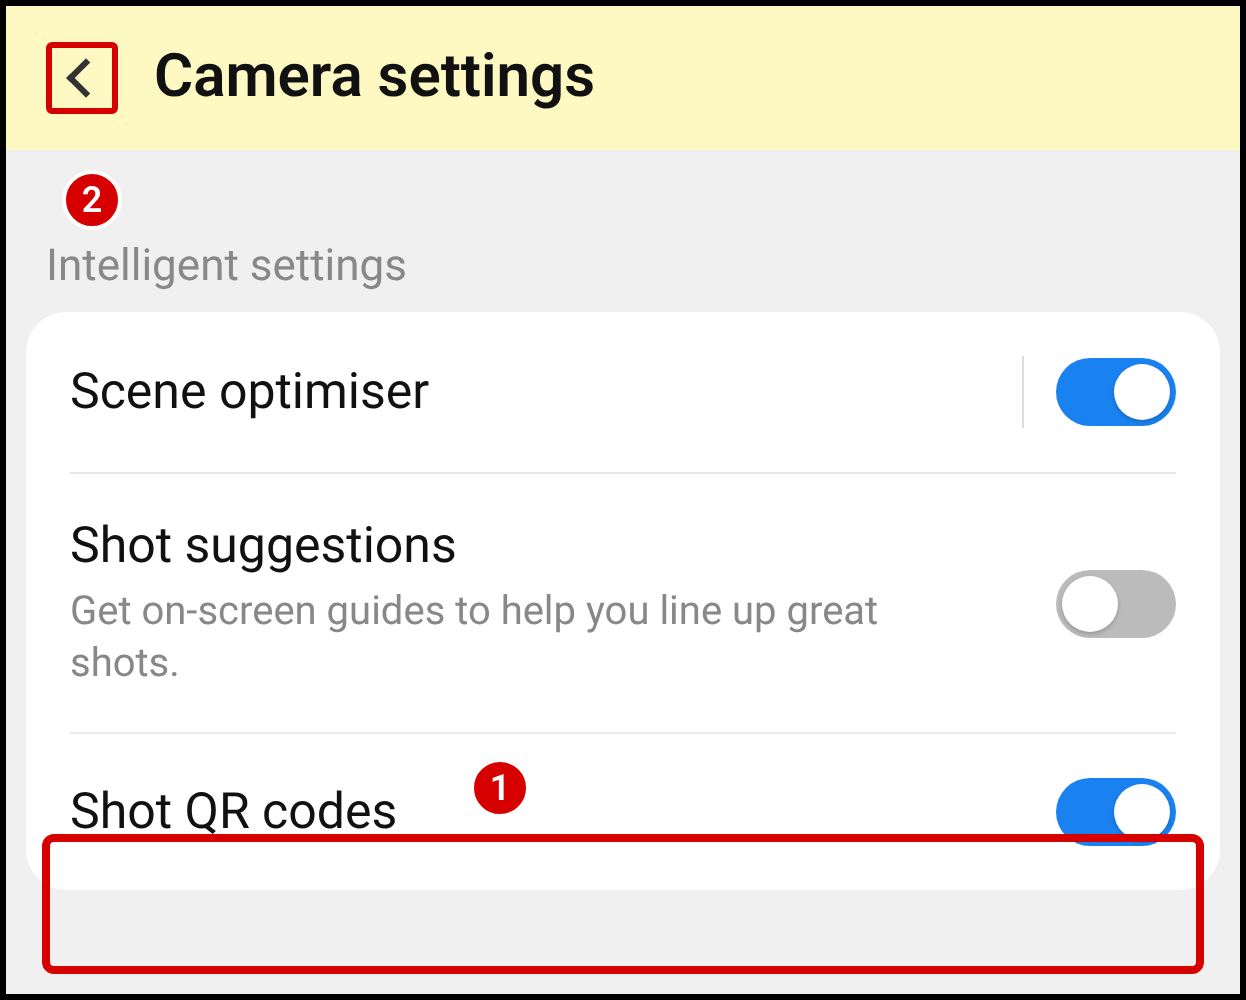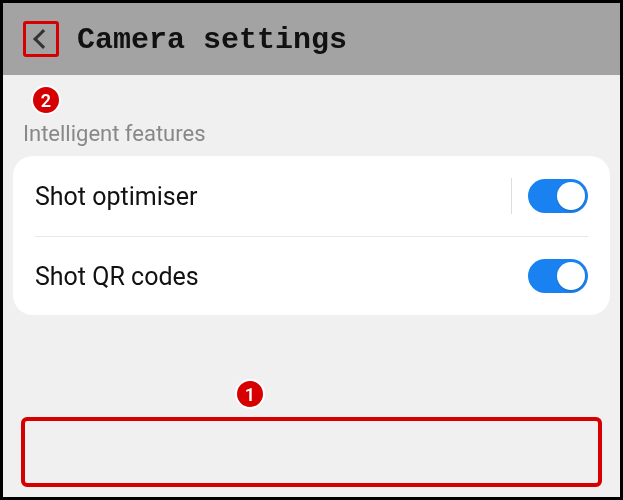--- a/index.html
+++ b/index.html
@@ -17,10 +17,9 @@
     }
     .header {
       display: flex;
-      align-items: flex-end;
+      align-items: flex-start;
       padding: 18px 20px;
-      background: #a3a3a3;
-      font-family: Liberation Mono, monospace;
+      background: #fef9c3;
     }
     .back-button {
       width: 36px;

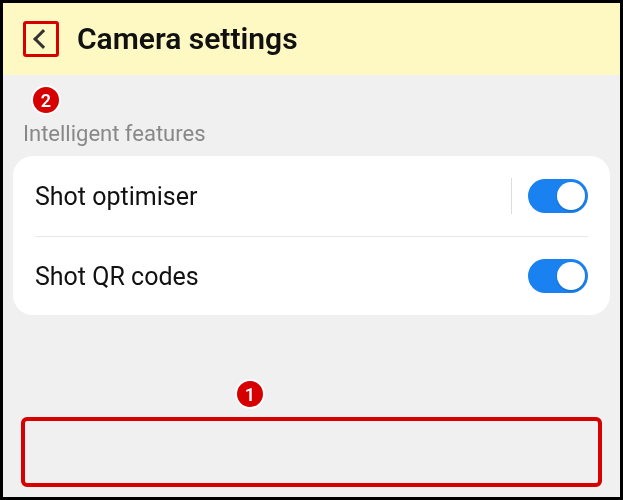--- a/index.html
+++ b/index.html
@@ -164,7 +164,7 @@
   <div class="title">Camera settings</div>
 </div>
 
-<div class="section-header">Intelligent features</div>
+<div class="section-header">Intelligent settings</div>
 
 <div class="settings-card">
 

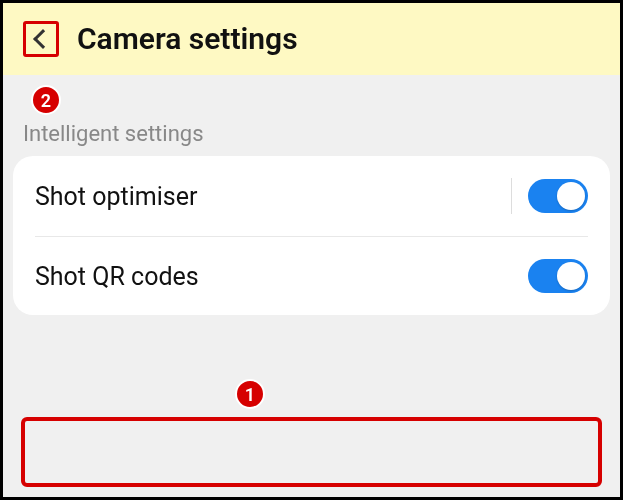--- a/index.html
+++ b/index.html
@@ -170,7 +170,7 @@
 
   <div class="setting-row">
     <div class="setting-text">
-      <div class="setting-label">Shot optimiser</div>
+      <div class="setting-label">Scene optimiser</div>
     </div>
     <div class="toggle-wrap">
       <div class="toggle-divider"></div>

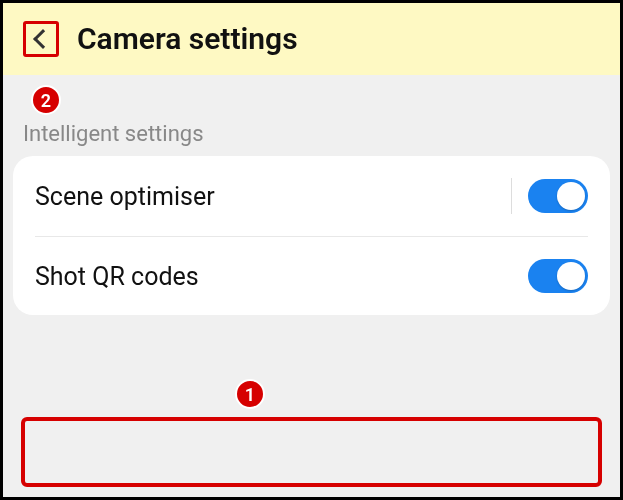--- a/index.html
+++ b/index.html
@@ -180,6 +180,17 @@
     </div>
   </div>
 
+  <div class="setting-row">
+    <div class="setting-text">
+      <div class="setting-label">Shot suggestions</div>
+      <div class="setting-desc">Get on-screen guides to help you line up great shots.</div>
+    </div>
+    <div class="toggle-wrap">
+      <div class="toggle off">
+        <div class="toggle-thumb"></div>
+      </div>
+    </div>
+  </div>
 
   <div class="setting-row">
     <div class="setting-text">

